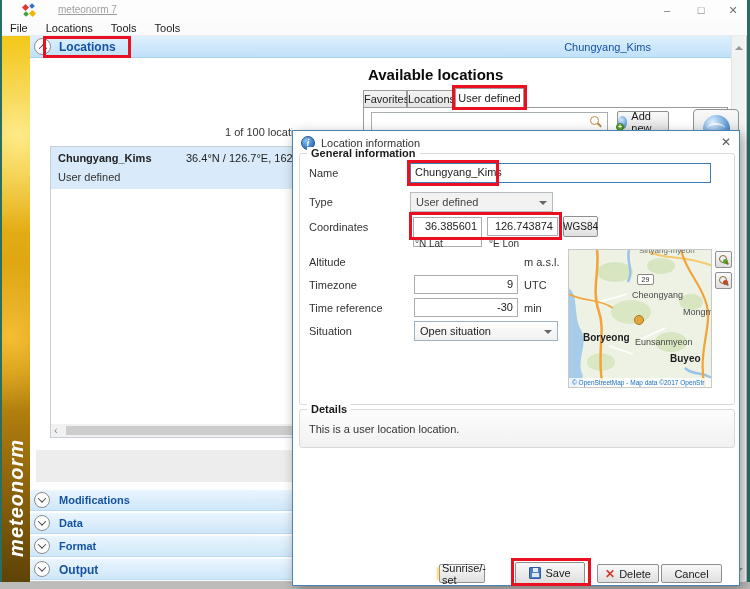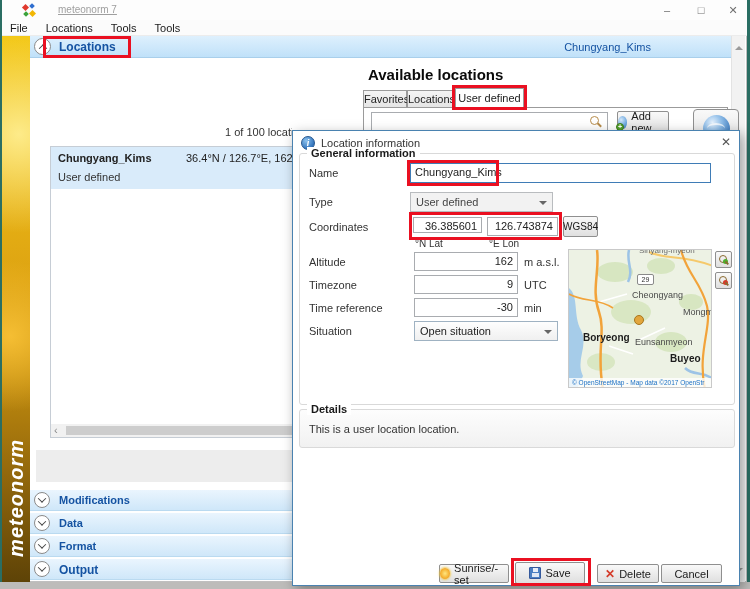--- a/index.html
+++ b/index.html
@@ -238,7 +238,7 @@
     </div>
 
     <span class="flabel" style="left:16px;top:90px">Coordinates</span>
-    <div class="a text-input num-input" style="left:120px;top:86px;width:69px;height:16px">36.385601</div>
+    <div class="a text-input num-input" style="left:120px;top:86px;width:69px;height:30px">36.385601</div>
     <div class="a text-input num-input" style="left:194px;top:86px;width:71px;height:19px">126.743874</div>
     <div class="a btn wgs-btn" style="left:270px;top:85px;width:35px;height:21px">WGS84</div>
     <span class="flabel" style="left:122px;top:107px;font-size:10px">°N Lat</span>

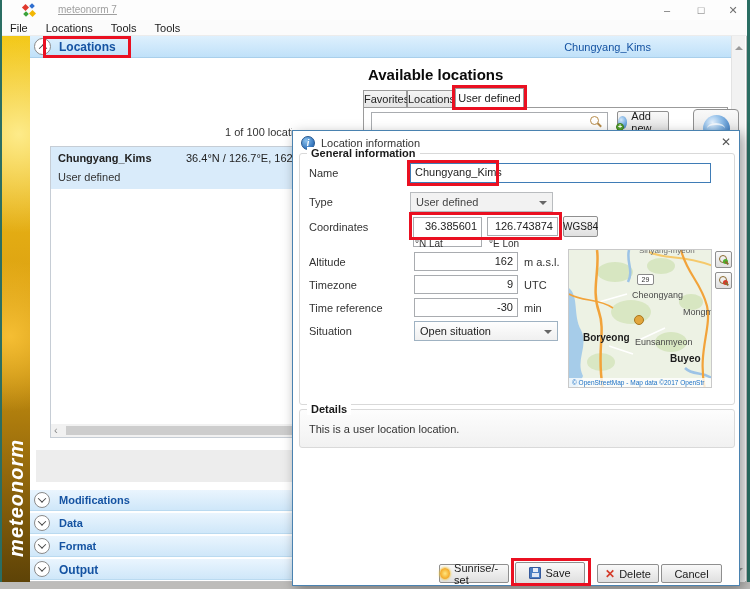--- a/index.html
+++ b/index.html
@@ -245,7 +245,6 @@
     <span class="flabel" style="left:196px;top:107px;font-size:10px">°E Lon</span>
 
     <span class="flabel" style="left:16px;top:125px">Altitude</span>
-    <div class="a text-input num-input" style="left:121px;top:121px;width:104px;height:19px">162</div>
     <span class="flabel" style="left:231px;top:125px">m a.s.l.</span>
 
     <span class="flabel" style="left:16px;top:148px">Timezone</span>

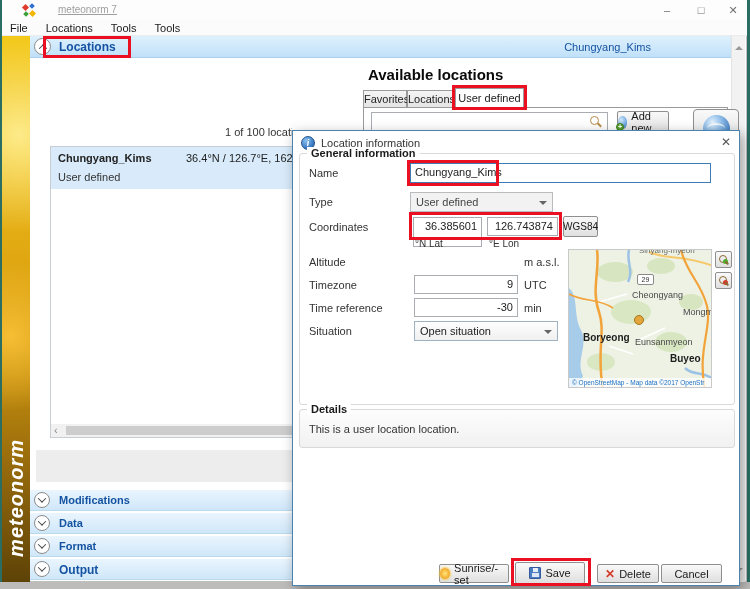--- a/index.html
+++ b/index.html
@@ -304,7 +304,7 @@
     <span class="legend" style="left:14px;top:272px">Details</span>
     <span class="a" style="left:16px;top:292px;font-size:11px;color:#333">This is a user location location.</span>
 
-    <div class="a btn" style="left:146px;top:433px;width:70px;height:19px">
+    <div class="a btn" style="left:146px;top:433px;width:46px;height:19px">
       <span class="sun-ic"></span>
       <span>Sunrise/-set</span>
     </div>

